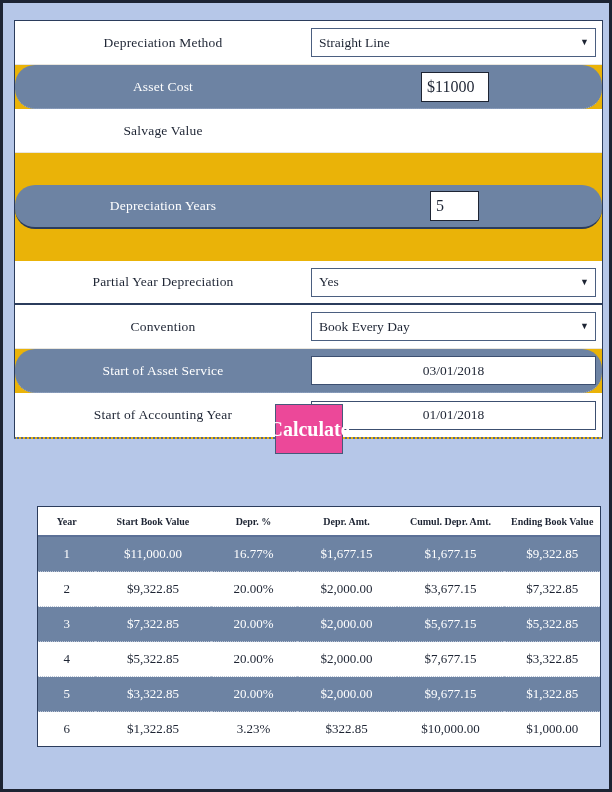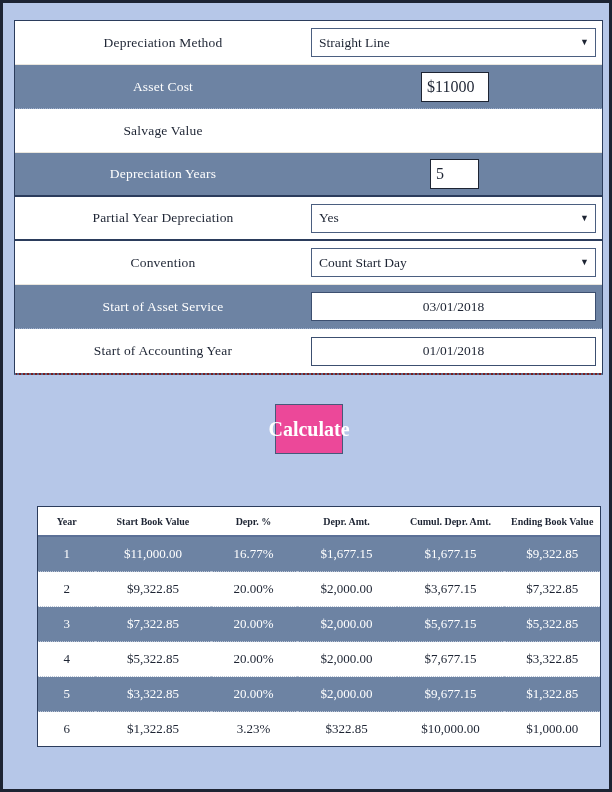--- a/index.html
+++ b/index.html
@@ -32,7 +32,7 @@
     border: 1px solid #2b3c5c;
     border-bottom: 2px dotted #55688c;
     box-sizing: border-box;
-    background: #7f1d1d;
+    background: #eab308;
   }
   .form-row {
     display: flex;

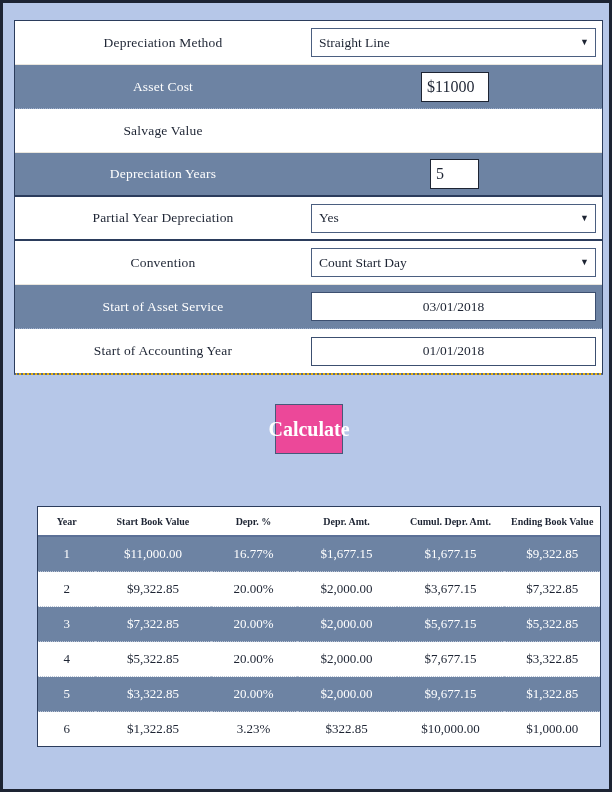--- a/index.html
+++ b/index.html
@@ -44,6 +44,7 @@
   }
   .form-row.alt {
     background: #6d83a3;
+    border-radius: 20px;
   }
   .form-row.sep-solid { border-bottom: 2px solid #2b3c5c; }
   .form-row.sep-dotted { border-bottom: 1px dotted #9fb0cd; }

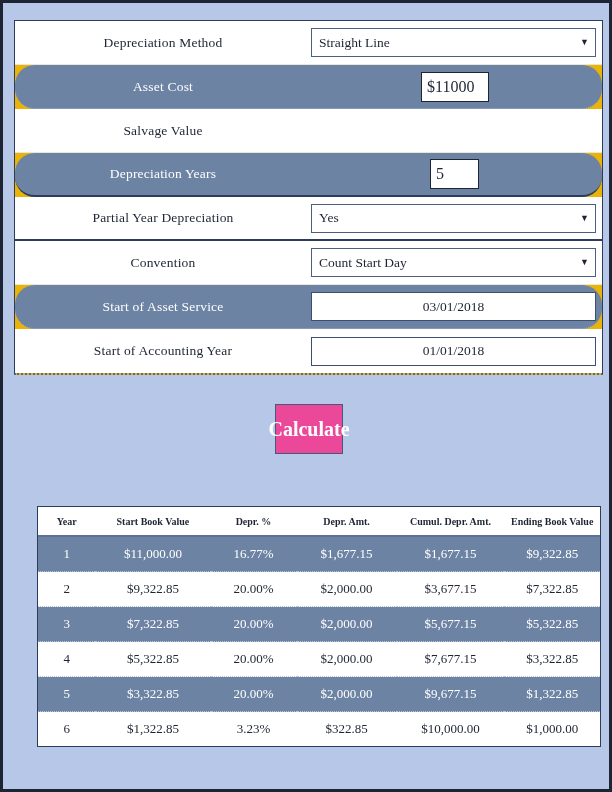--- a/index.html
+++ b/index.html
@@ -46,7 +46,7 @@
     background: #6d83a3;
     border-radius: 20px;
   }
-  .form-row.sep-solid { border-bottom: 2px solid #2b3c5c; }
+  .form-row.sep-solid { border-bottom: 2px solid #2b3c5c; margin-top: 32px; }
   .form-row.sep-dotted { border-bottom: 1px dotted #9fb0cd; }
   .form-row.sep-light  { border-bottom: 1px solid #e9e6de; }
 

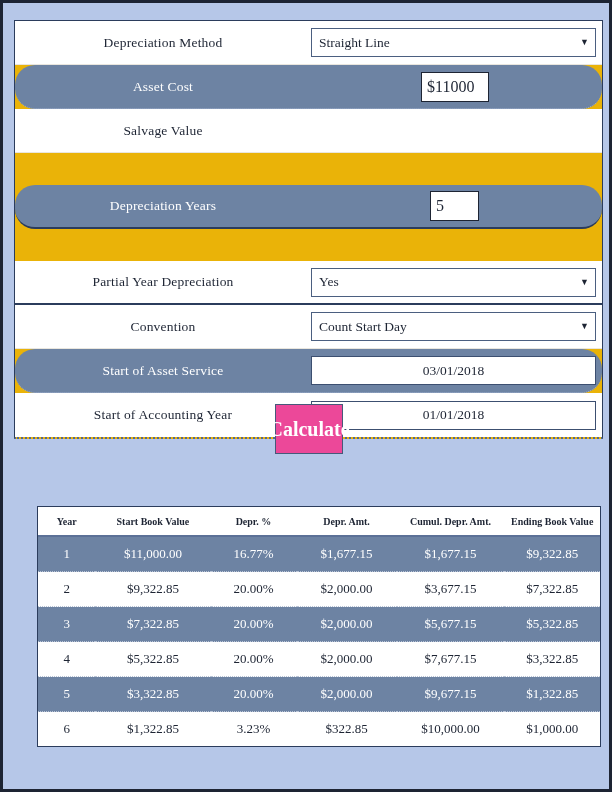--- a/index.html
+++ b/index.html
@@ -227,7 +227,7 @@
       <div class="lbl">Convention</div>
       <div class="field">
         <div class="select-box">
-          <span>Count Start Day</span>
+          <span>Book Every Day</span>
           <span class="caret">▼</span>
         </div>
       </div>

